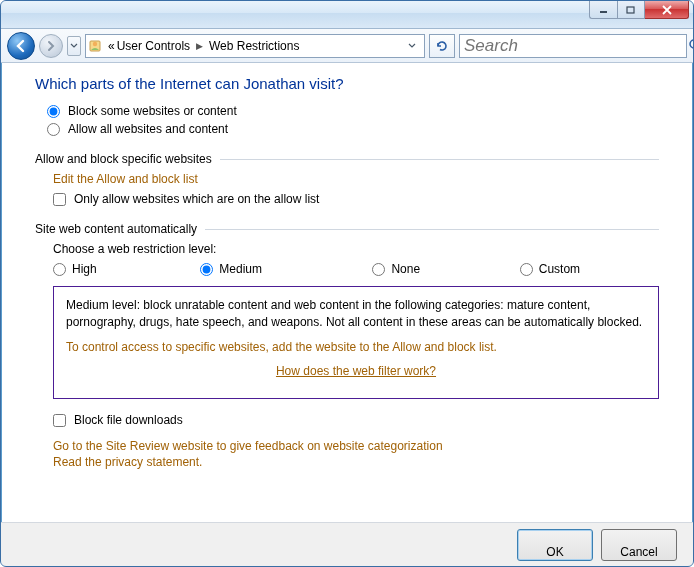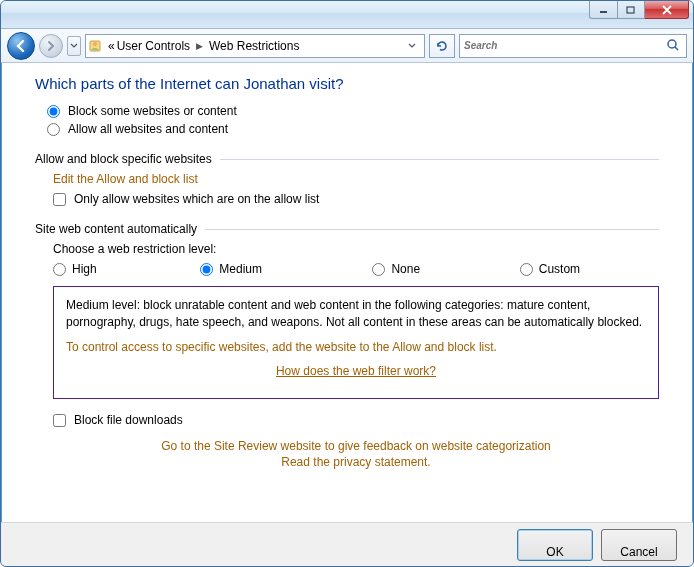--- a/index.html
+++ b/index.html
@@ -30,7 +30,7 @@
   .refresh-btn { width:26px; height:24px; border:1px solid #8ba2bc; background:linear-gradient(to bottom,#fdfefe,#eaf1f9); display:flex;align-items:center;justify-content:center;}
   
   .searchbox { width: 228px; height: 24px; border: 1px solid #8ba2bc; background: #fff; display: flex; align-items: center; padding: 0 4px; }
-  .searchbox input { flex:1; border:none; outline:none; font-size:10px; font-style:italic; color:#c2410c; background:transparent;font-weight:bold; }
+  .searchbox input { flex:1; border:none; outline:none; font-size:17px; font-style:italic; color:#c2410c; background:transparent; }
   .search-icon { width:16px; height:16px; color:#2b5fa6;}
   
   .content { padding: 12px 34px 10px 34px; height: calc(100% - 28px - 34px - 44px); overflow:auto; }

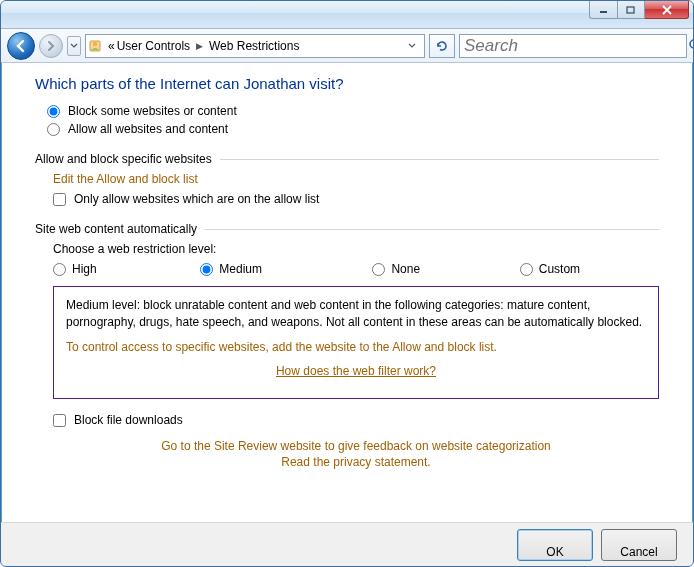--- a/index.html
+++ b/index.html
@@ -53,7 +53,7 @@
   .desc-box { border: 1px solid #4c1d95; padding: 10px 12px; margin: 4px 0 0 0; line-height:1.4; }
   .desc-box p { margin-bottom: 8px; }
   
-  .footer-links { margin-top: 12px; text-align: center; }
+  .footer-links { margin-top: 12px; }
   .footer-links div { margin: 2px 0; }
   
   .button-bar { position:absolute; bottom:0; left:0; right:0; height:44px; background:#f0f0f0; border-top:1px solid #d4d9e0; display:flex; justify-content:flex-end; align-items:center; gap:8px; padding:0 16px;}

